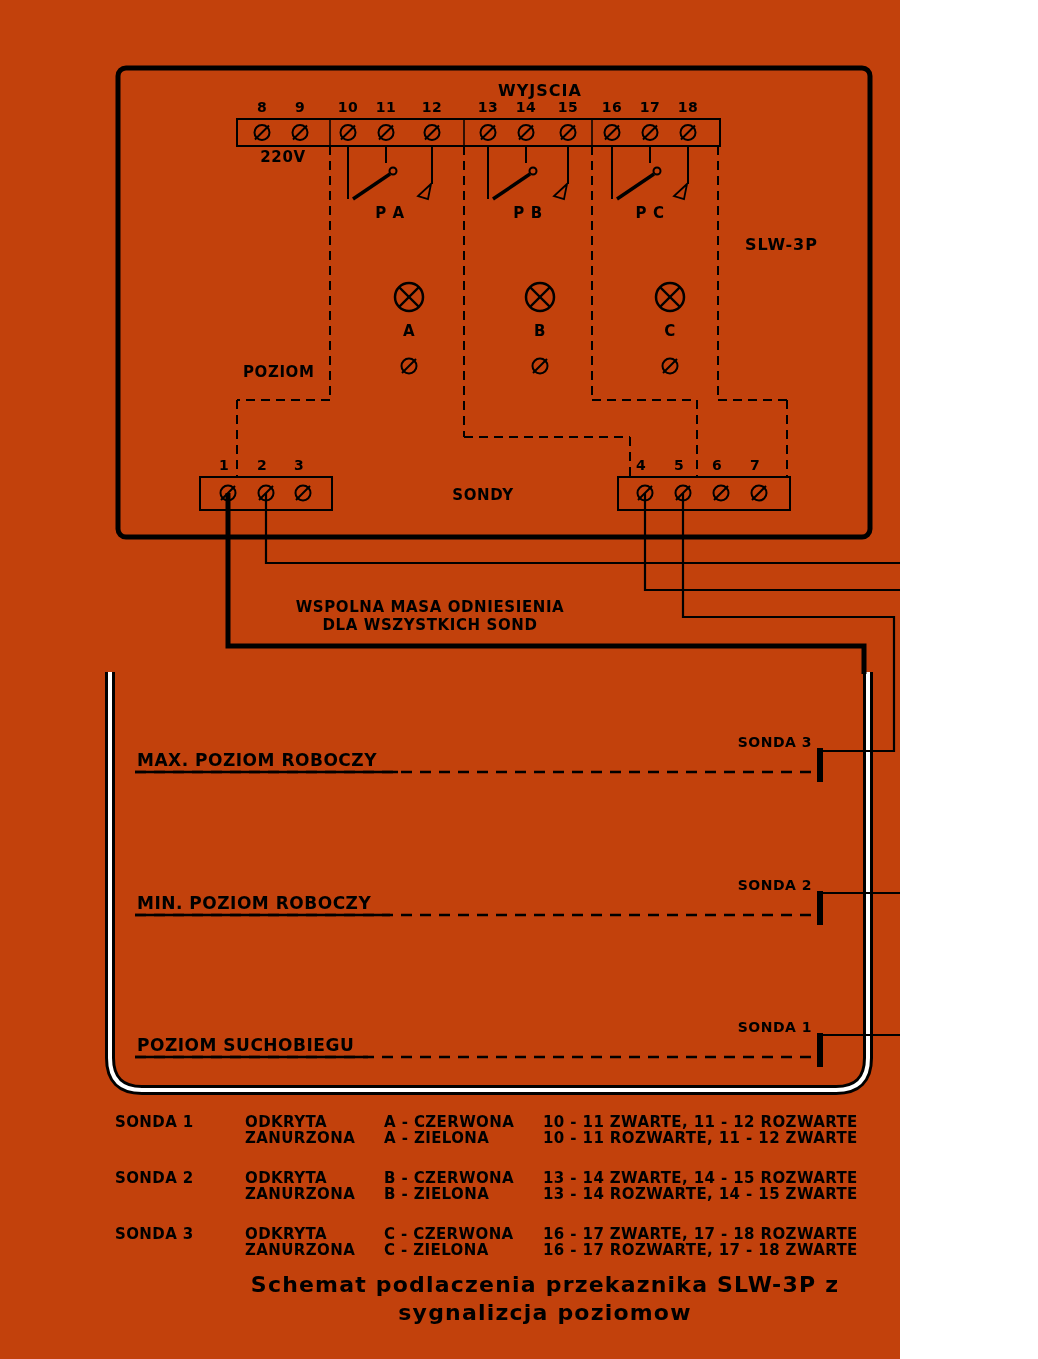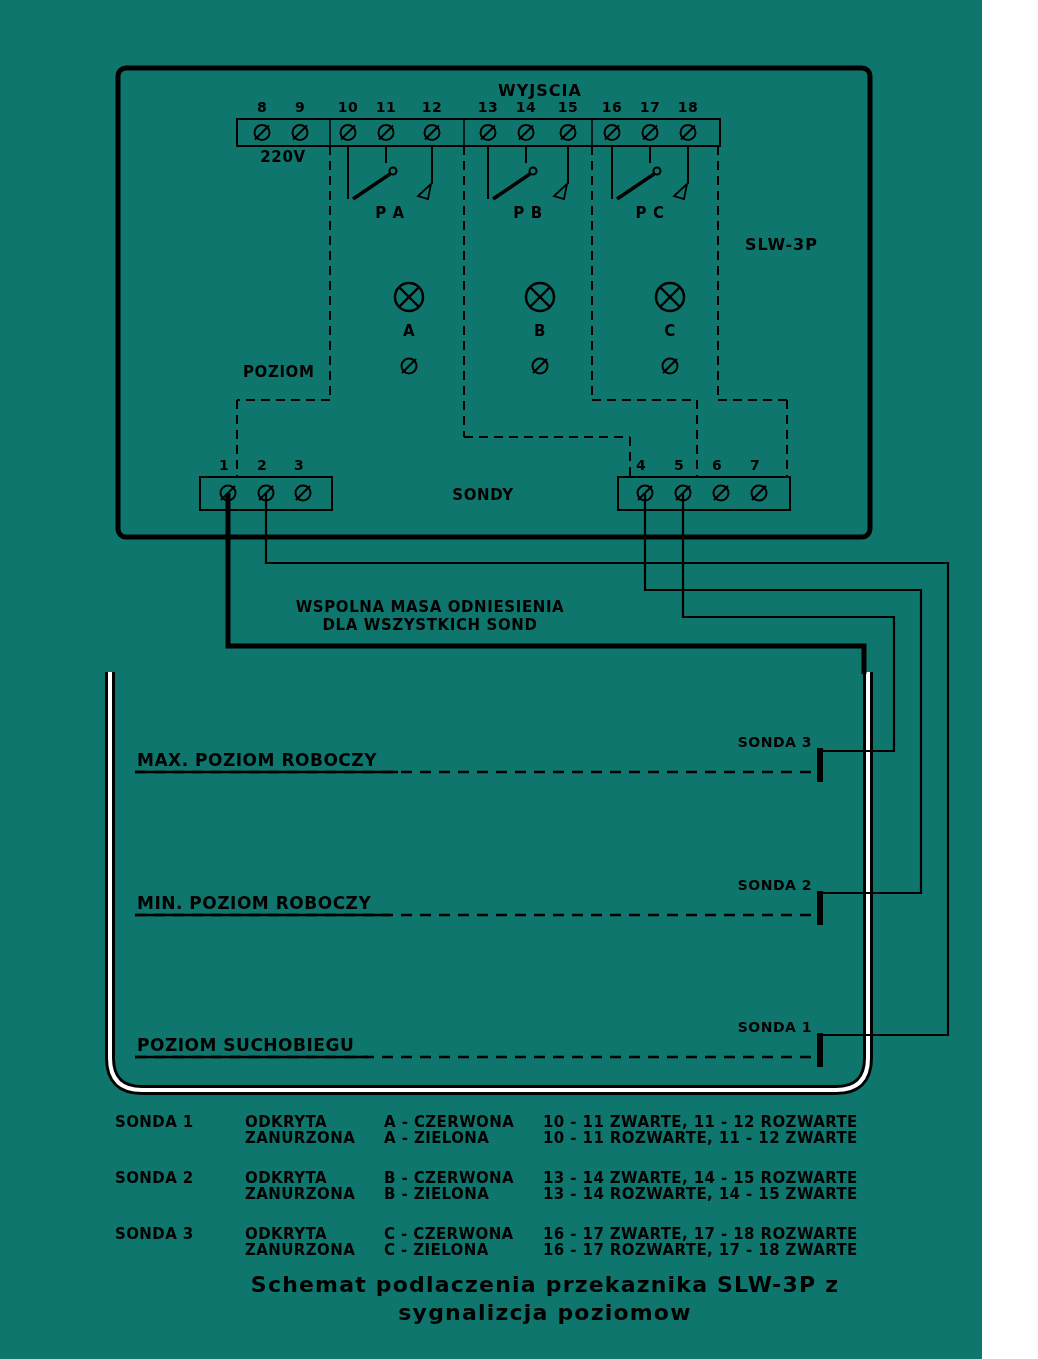--- a/index.html
+++ b/index.html
@@ -3,7 +3,7 @@
 <meta charset="utf-8">
 <style>
   html,body{margin:0;padding:0;background:#fff;}
-  #stage{position:relative;width:982px;height:1359px;background:#0f766e;overflow:hidden;}
+  #stage{position:relative;width:900px;height:1359px;background:#c2410c;overflow:hidden;}
   svg{position:absolute;left:0;top:0;}
   text{fill:#000;font-family:"DejaVu Sans","Liberation Sans",sans-serif;font-weight:bold;}
   .t14{font-size:14px;letter-spacing:.5px;}

